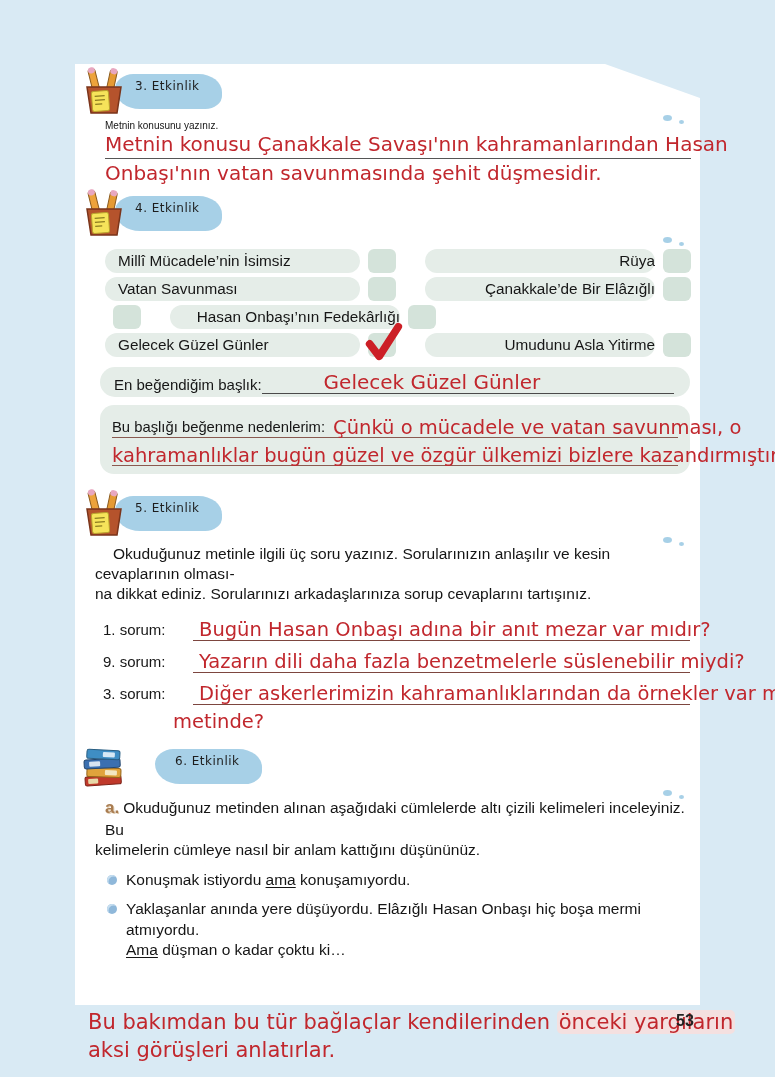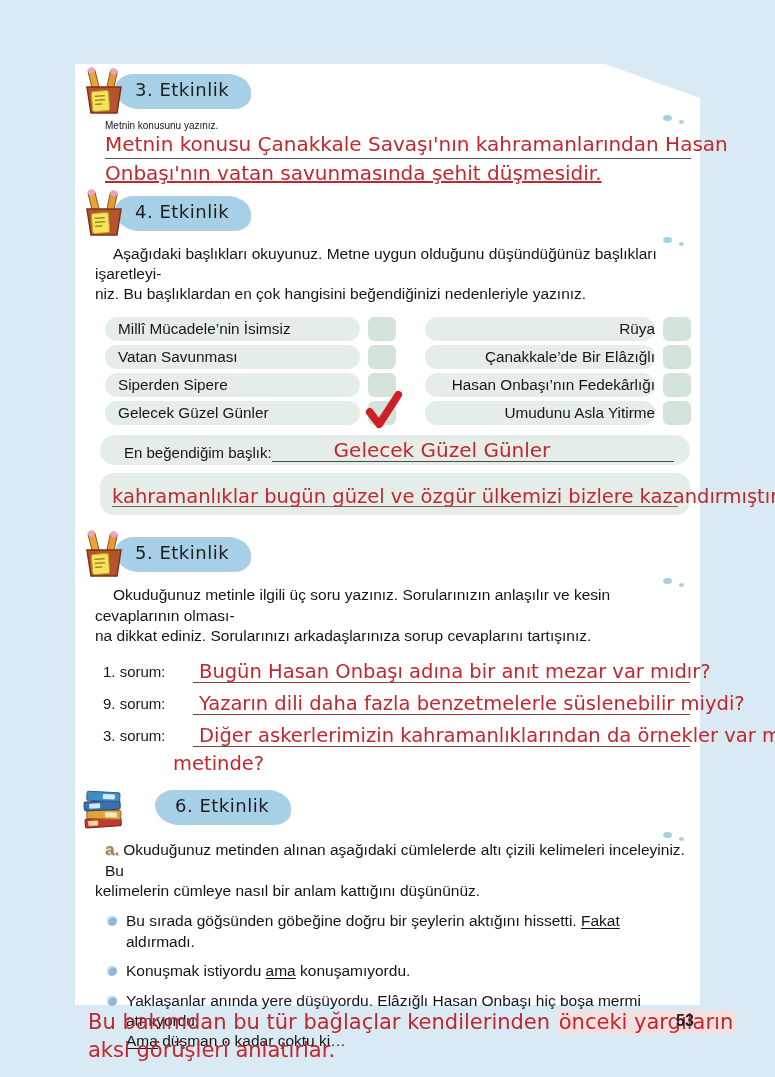--- a/index.html
+++ b/index.html
@@ -14,7 +14,7 @@
   .act-header { display:flex; align-items:center; height:46px; margin-left:6px; position:relative; }
   .icon-wrap { width:46px; height:48px; position:relative; z-index:2; margin-right:-12px; flex:0 0 46px; }
   .blob { background:#a7d0e7; border-radius:22px 28px 20px 30px / 18px 22px 16px 24px;
-          padding:5px 22px 9px 20px; font-size:18px; color:#1d1d1d; letter-spacing:0.5px;
+          padding:5px 22px 16px 20px; font-size:12px; color:#1d1d1d; letter-spacing:0.5px;
           font-family:"DejaVu Sans", sans-serif; position:relative; }
   .blob-dot { position:absolute; width:9px; height:6px; border-radius:50%; background:#a7d0e7; right:28px; bottom:-7px; }
   .blob-dot2 { position:absolute; width:5px; height:4px; border-radius:50%; background:#a7d0e7; right:16px; bottom:-10px; }

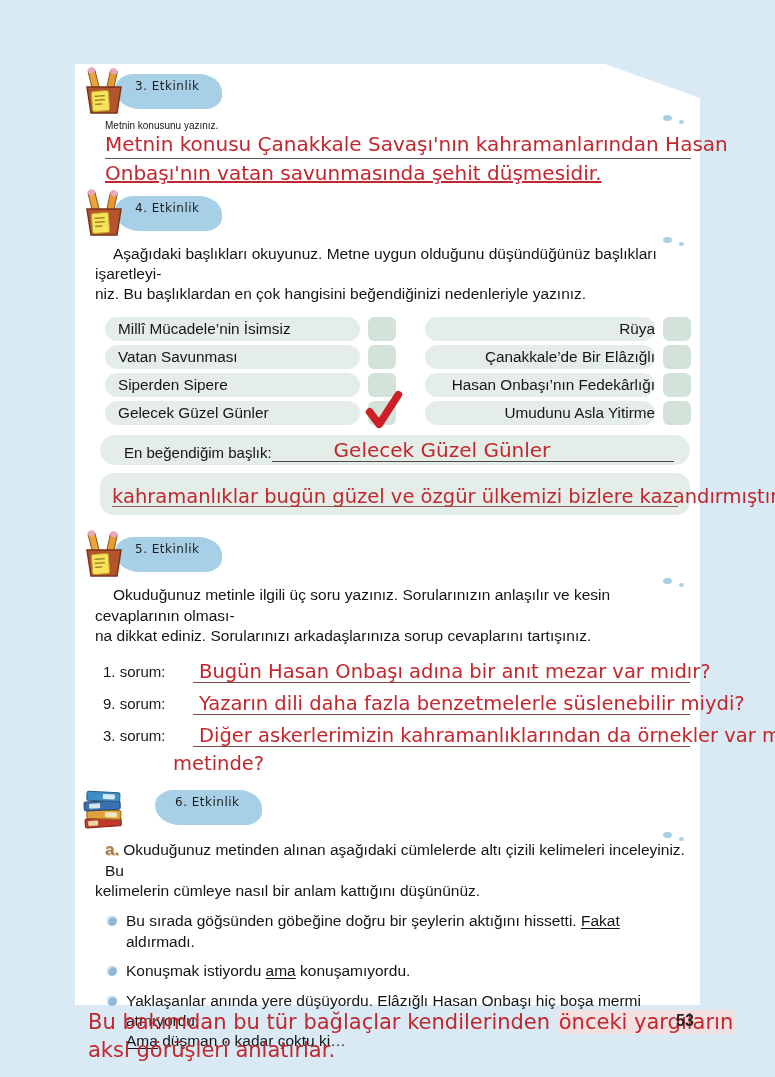--- a/index.html
+++ b/index.html
@@ -105,7 +105,7 @@
       <span class="red hand1">Metnin konusu Çanakkale Savaşı'nın kahramanlarından Hasan</span>
     </div>
     <div class="ans-line">
-      <span class="red hand1" style="line-height:29px;text-decoration:underline;">Onbaşı'nın vatan savunmasında şehit düşmesidir.</span>
+      <span class="red hand1" style="line-height:29px;">Onbaşı'nın vatan savunmasında şehit düşmesidir.</span>
     </div>
 
     <div class="act-header" style="margin-top:2px;">

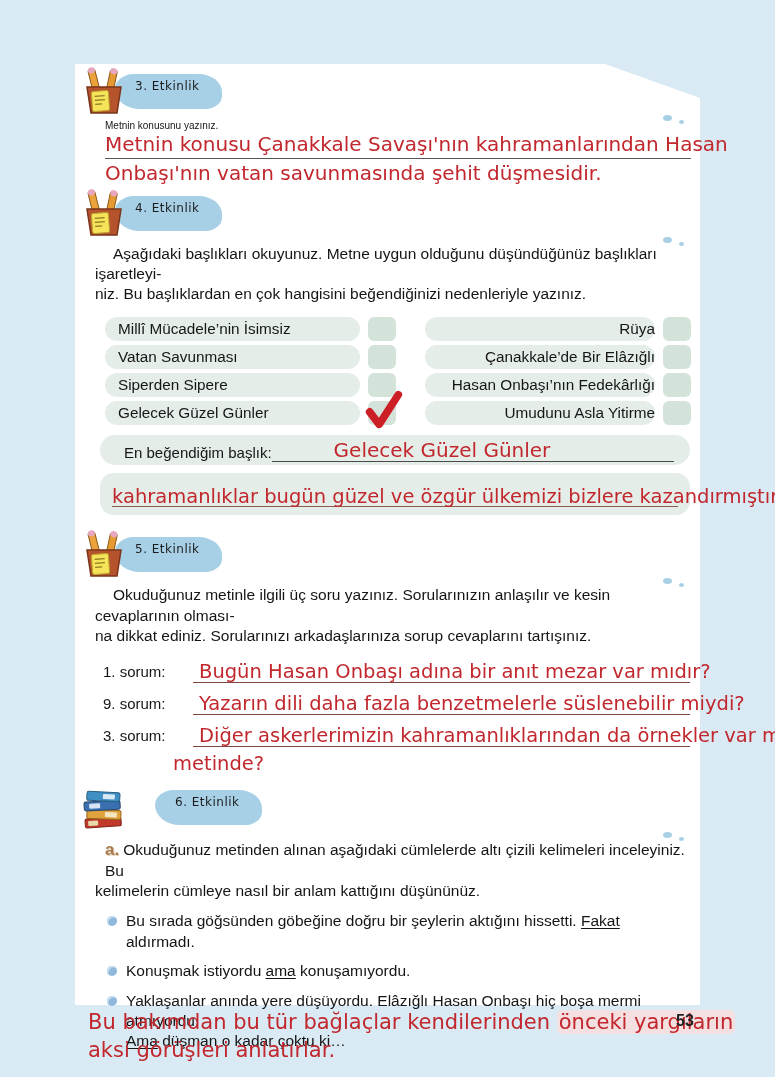--- a/index.html
+++ b/index.html
@@ -129,7 +129,6 @@
       <span class="blob-dot"></span>
       <span class="blob-dot2"></span>
     </div>
-    <p class="body-par"><span>Aşağıdaki başlıkları okuyunuz. Metne uygun olduğunu düşündüğünüz başlıkları işaretleyi-</span><br><span>niz. Bu başlıklardan en çok hangisini beğendiğinizi nedenleriyle yazınız.</span></p>
 
     <div class="opts">
       <div class="opt-row">

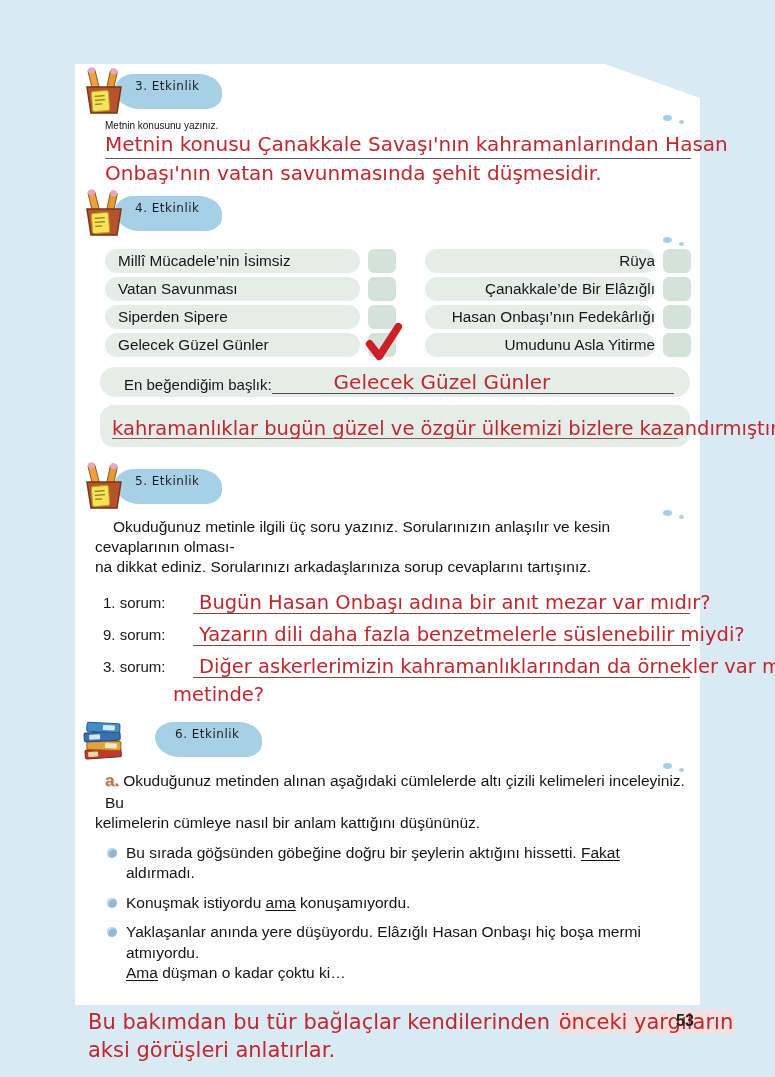--- a/index.html
+++ b/index.html
@@ -144,7 +144,6 @@
         <span class="box"></span>
       </div>
       <div class="opt-row">
-        <span class="pill pill-l">Siperden Sipere</span>
         <span class="box"></span>
         <span class="pill pill-r">Hasan Onbaşı’nın Fedekârlığı</span>
         <span class="box"></span>

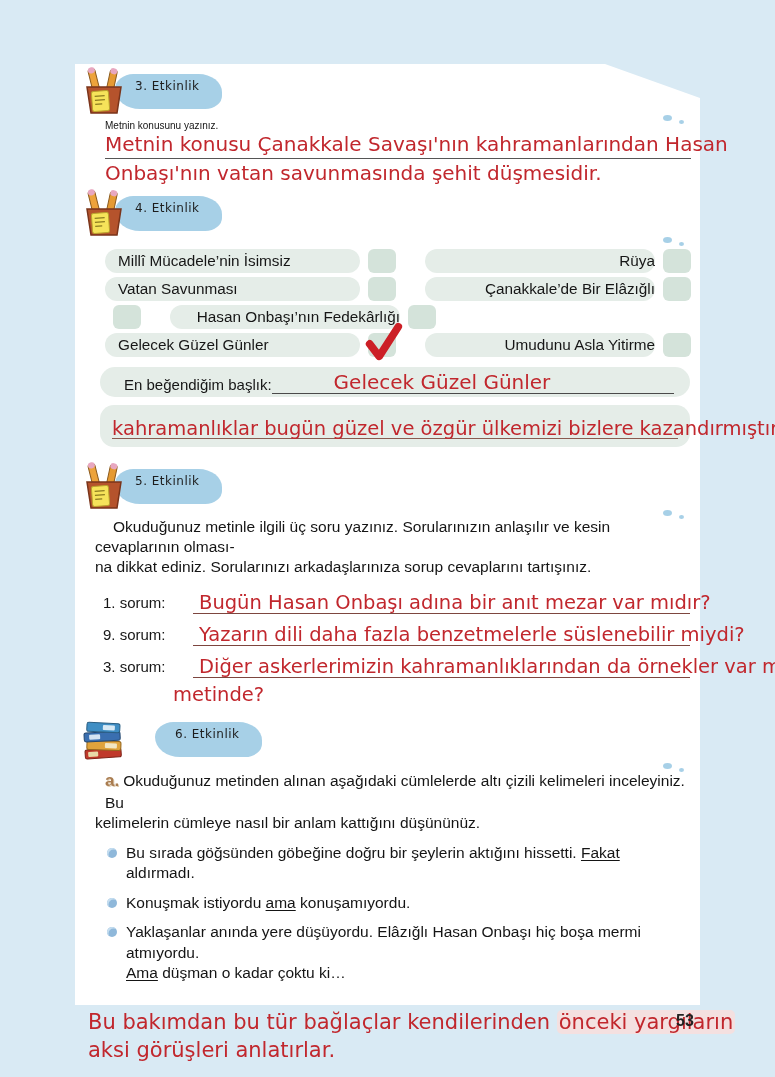--- a/index.html
+++ b/index.html
@@ -40,7 +40,7 @@
   
   .fav { margin:10px 0 0 25px; width:590px; height:30px; background:#e5ede8; border-radius:15px;
          display:flex; align-items:flex-end; padding:0 16px 3px 14px; }
-  .fav-label { font-size:15px; color:#161616; white-space:nowrap; padding-bottom:1px;margin-left:10px; }
+  .fav-label { font-size:15px; color:#161616; white-space:nowrap; padding-bottom:1px; }
   .fav-rule { flex:1; border-bottom:1.2px solid #4a4a4a; position:relative; height:24px; }
   .fav-ans { position:absolute; left:62px; bottom:-1px; font-size:20px; white-space:nowrap; }
   .reason { margin:8px 0 0 25px; width:590px; background:#e5ede8; border-radius:14px; padding:6px 12px 8px; }

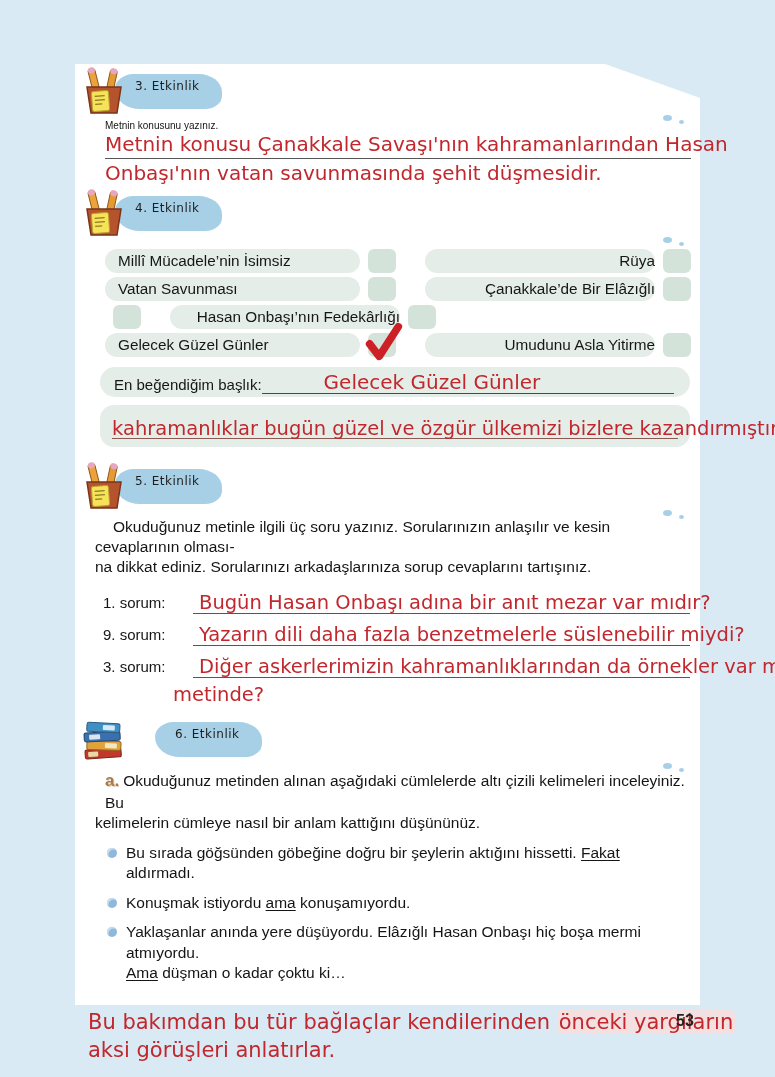--- a/index.html
+++ b/index.html
@@ -168,6 +168,12 @@
     </div>
 
     <div class="reason">
+      <div class="reason-l1">
+        <span class="reason-label">Bu başlığı beğenme nedenlerim:</span>
+        <span class="reason-field">
+          <span class="red reason-ans">Çünkü o mücadele ve vatan savunması, o</span>
+        </span>
+      </div>
       <div class="reason-l2">
         <span class="red reason-ans2">kahramanlıklar bugün güzel ve özgür ülkemizi bizlere kazandırmıştır.</span>
       </div>

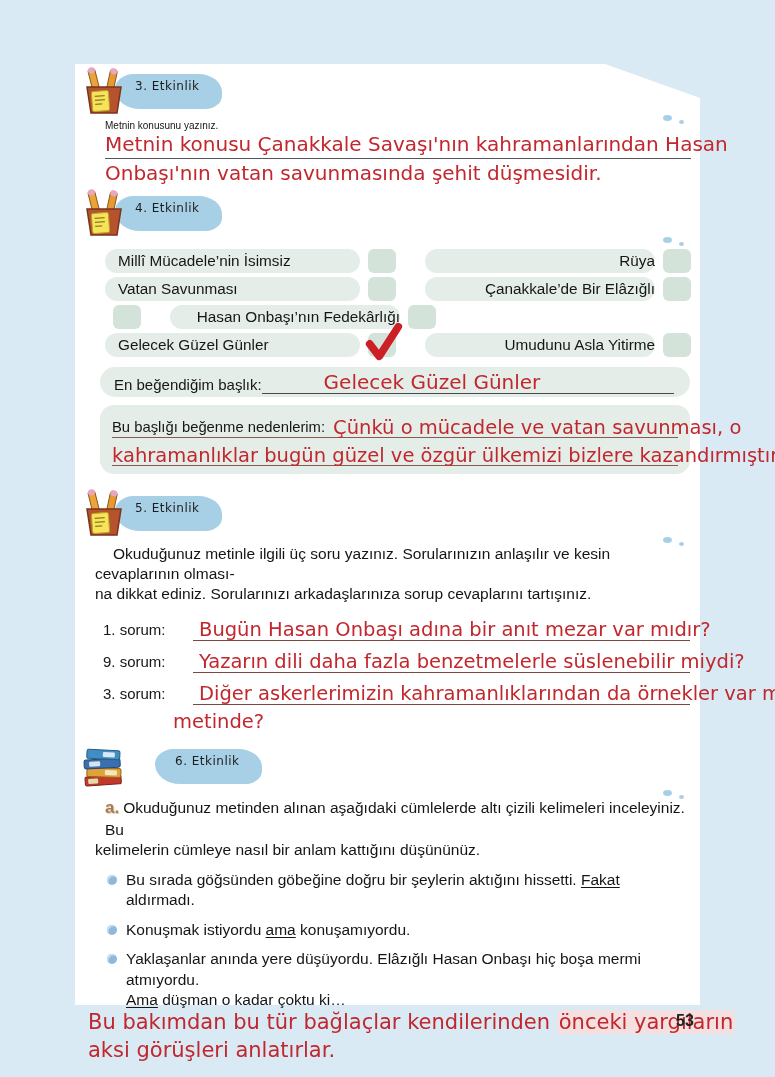--- a/index.html
+++ b/index.html
@@ -255,9 +255,6 @@
 
     <div class="bullets">
       <div class="bullet">
-        <span class="dot"></span><span>Bu sırada göğsünden göbeğine doğru bir şeylerin aktığını hissetti. </span><span class="uword">Fakat</span><span> aldırmadı.</span>
-      </div>
-      <div class="bullet">
         <span class="dot"></span><span>Konuşmak istiyordu </span><span class="uword">ama</span><span> konuşamıyordu.</span>
       </div>
       <div class="bullet">

